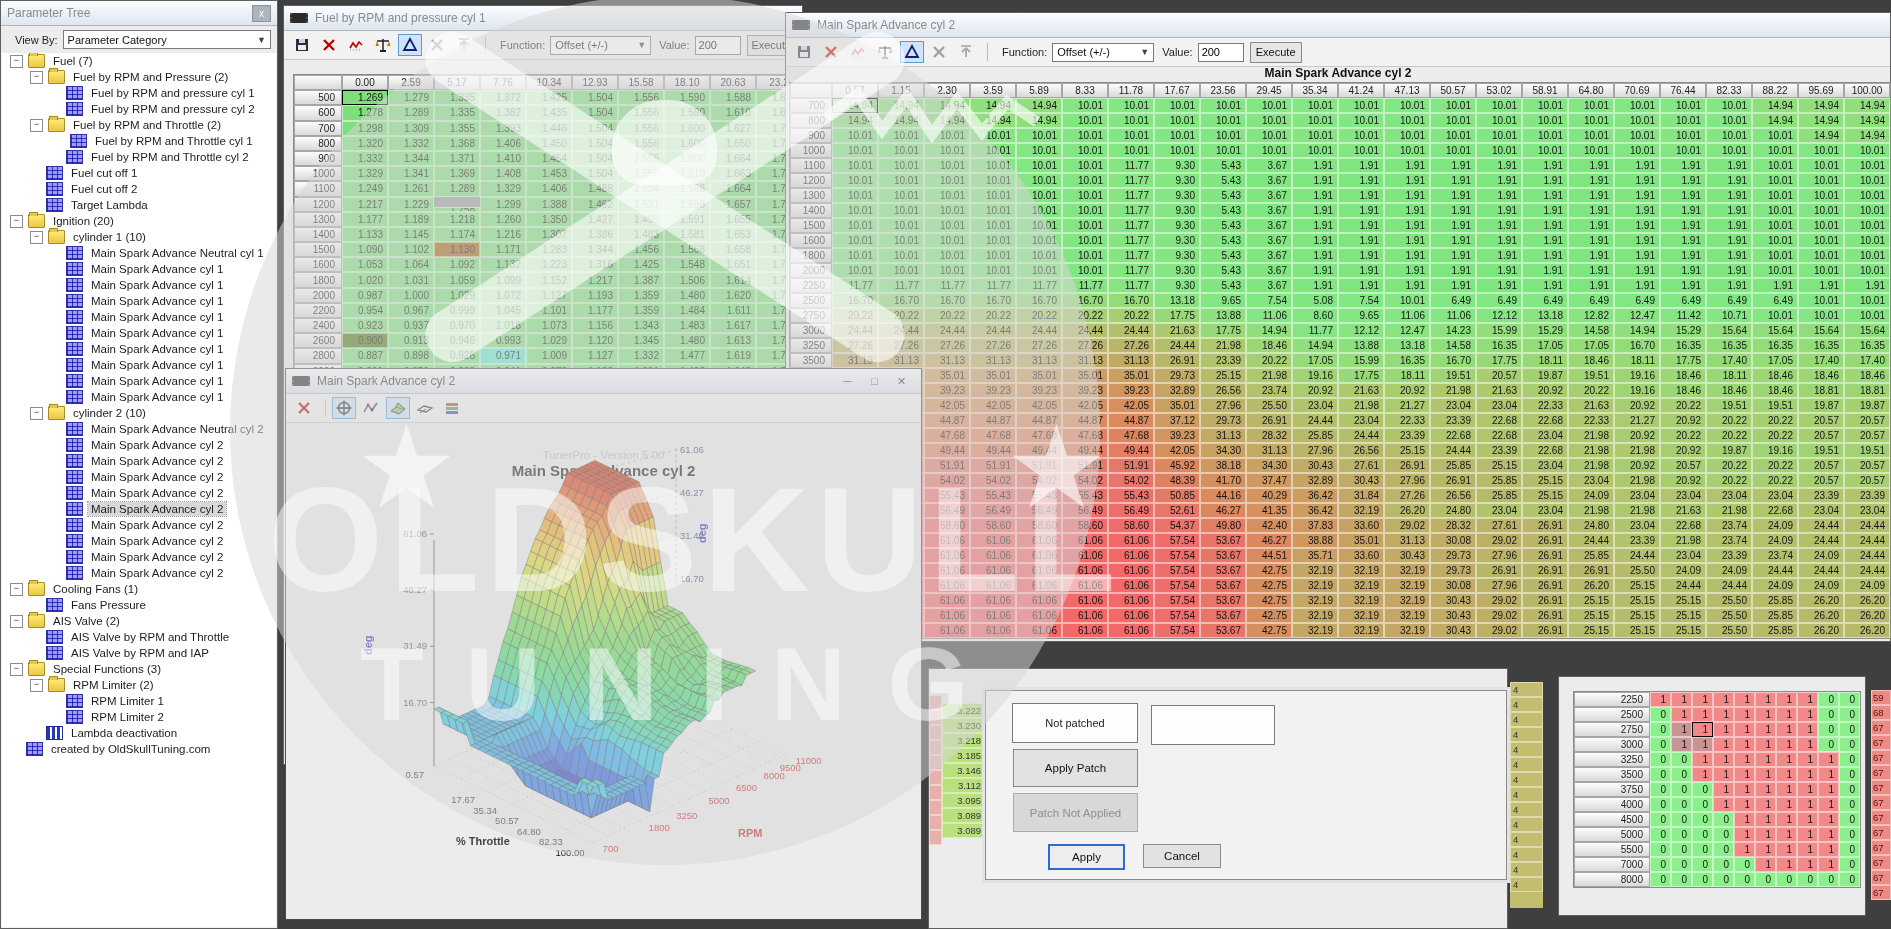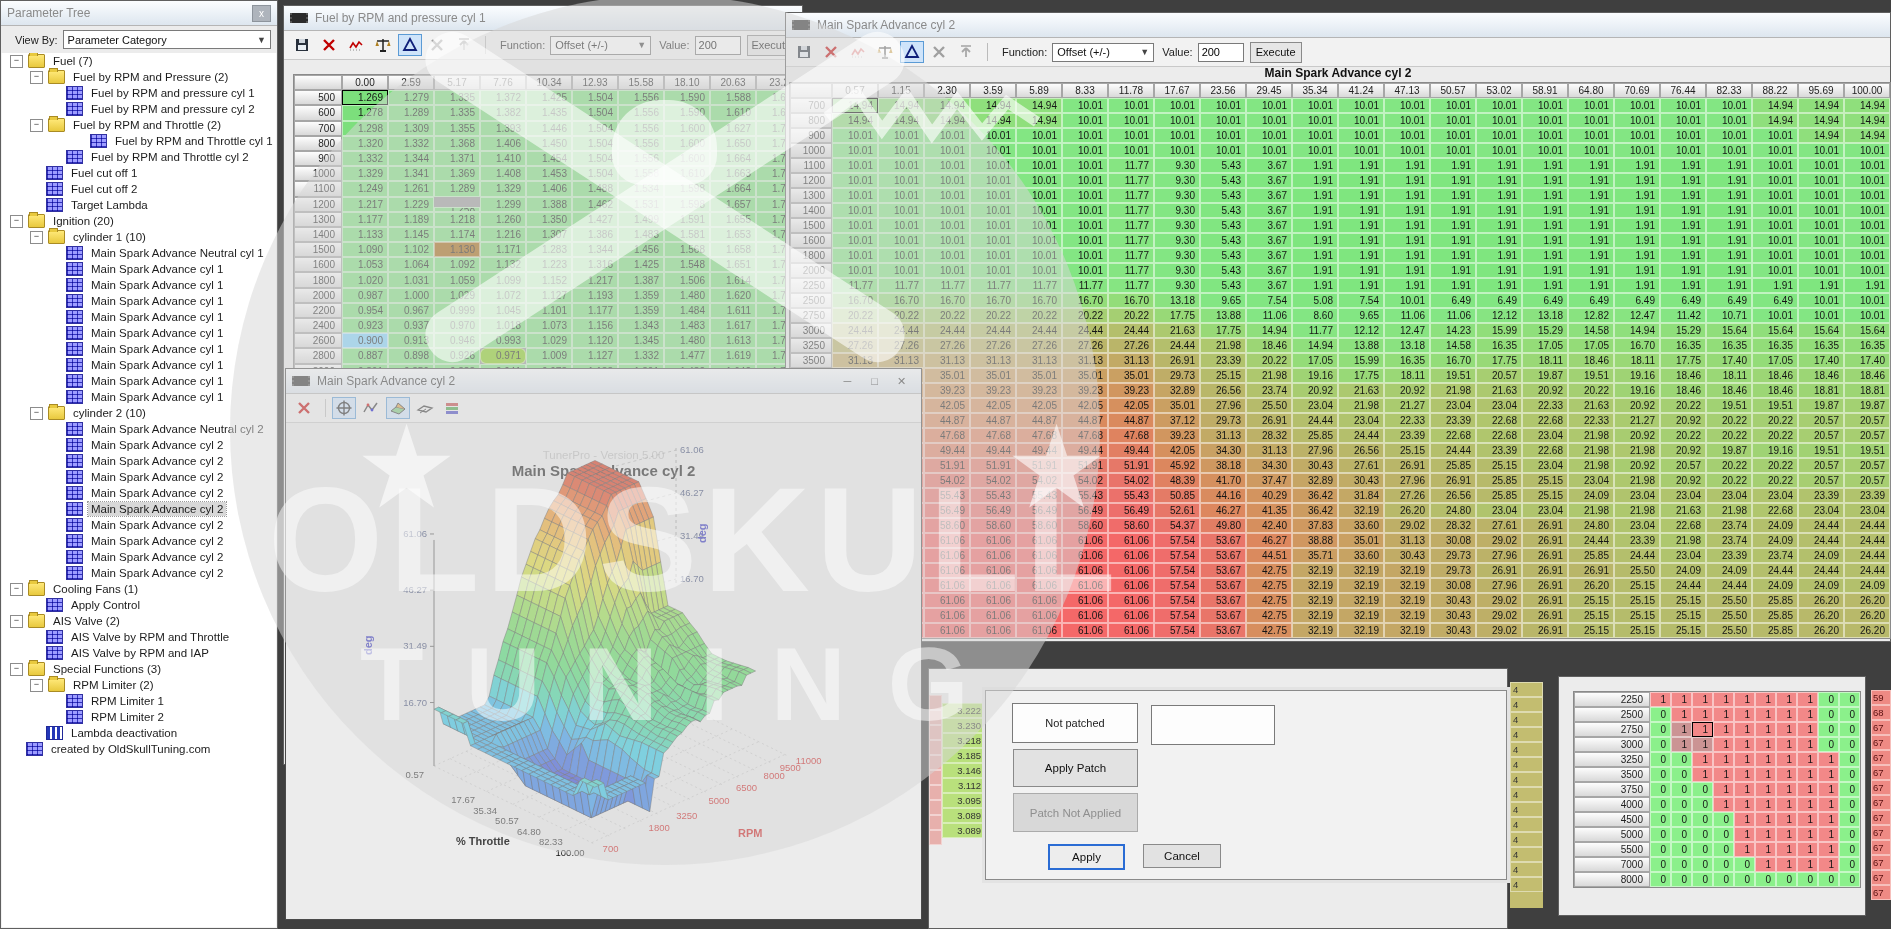--- a/index.html
+++ b/index.html
@@ -2463,7 +2463,7 @@
           <div class="ticon folder"></div>
           <div class="tlabel">Fuel by RPM and Throttle (2)</div>
         </div>
-        <div class="tree-row" style="padding-left: 72px;">
+        <div class="tree-row" style="padding-left: 52px;">
           <div style="width: 16px; flex: 0 0 auto;"></div>
           <div class="ticon grid"></div>
           <div class="tlabel">Fuel by RPM and Throttle cyl 1</div>

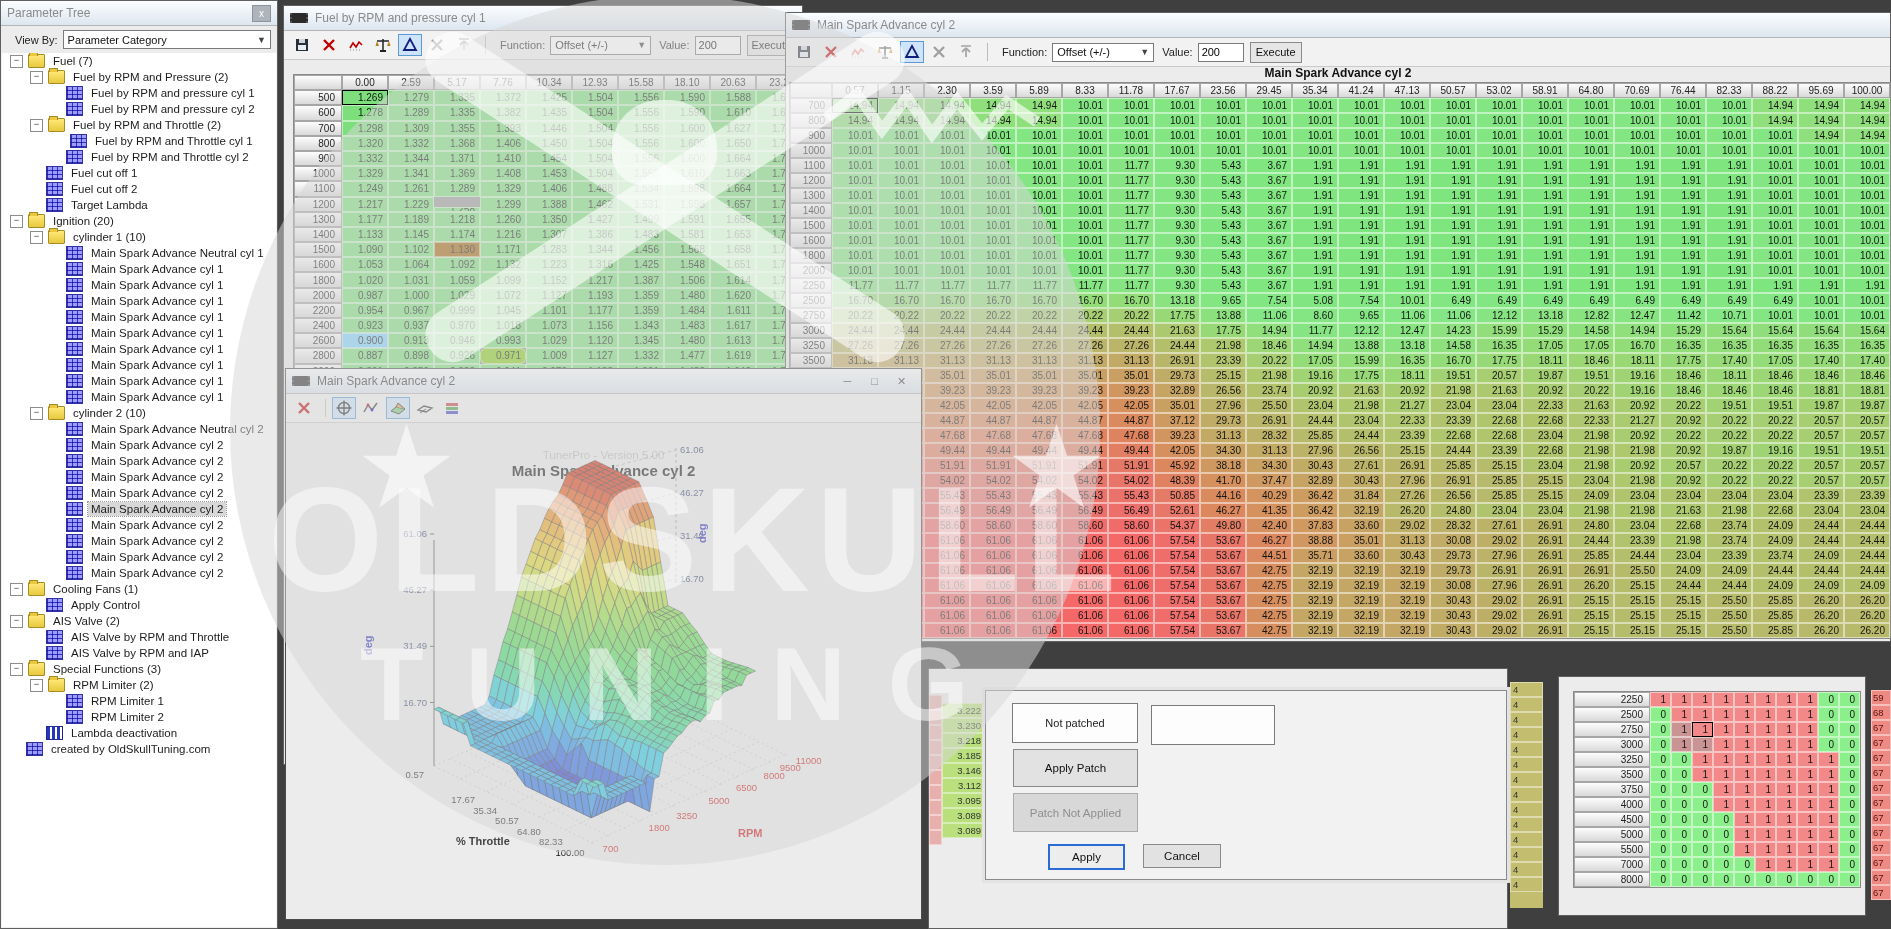--- a/index.html
+++ b/index.html
@@ -324,7 +324,7 @@
       <div class="vcell" style="background: rgb(124, 223, 124);">1.617</div>
       <div class="vcell" style="background: rgb(124, 223, 124);">1.700</div>
       <div class="hcell rowh">2600</div>
-      <div class="vcell" style="background: #7dd3fc;">0.900</div>
+      <div class="vcell" style="background: #4d7c0f;">0.900</div>
       <div class="vcell" style="background: rgb(124, 223, 124);">0.913</div>
       <div class="vcell" style="background: rgb(124, 223, 124);">0.946</div>
       <div class="vcell" style="background: rgb(124, 223, 124);">0.993</div>

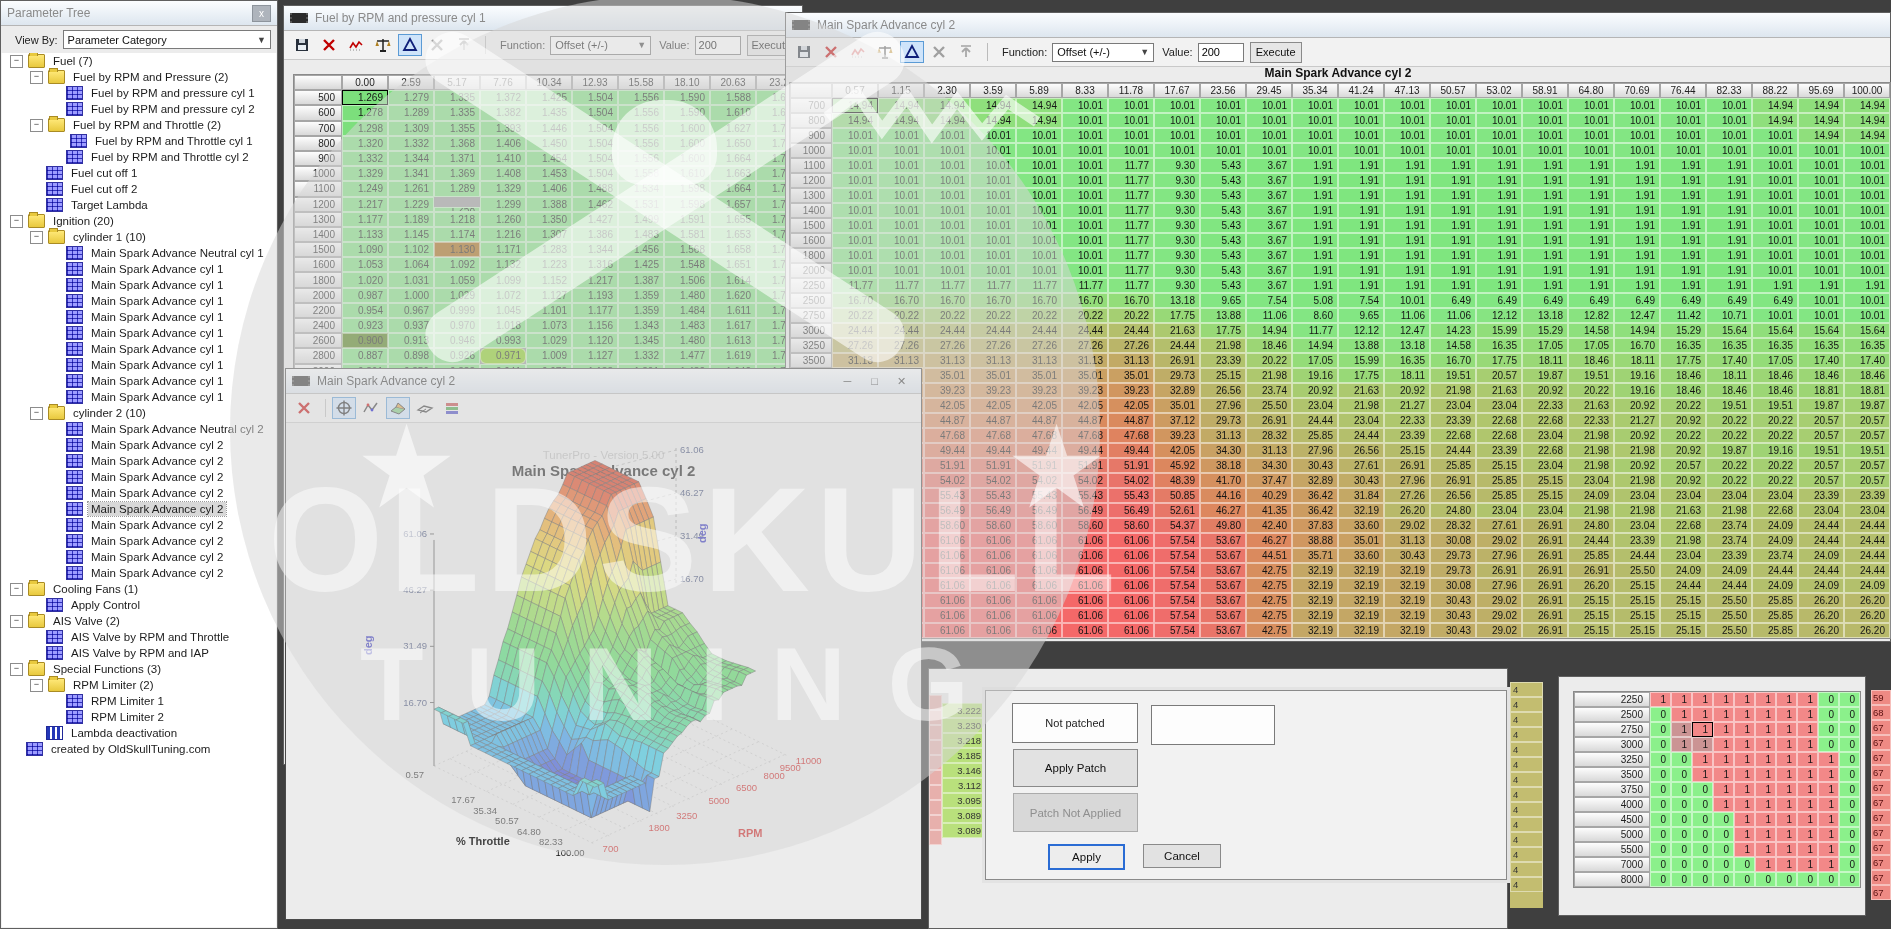--- a/index.html
+++ b/index.html
@@ -338,7 +338,7 @@
       <div class="vcell" style="background: rgb(124, 223, 124);">0.887</div>
       <div class="vcell" style="background: rgb(124, 223, 124);">0.898</div>
       <div class="vcell" style="background: rgb(124, 223, 124);">0.926</div>
-      <div class="vcell" style="background: #84cc16; border-radius: 6px;">0.971</div>
+      <div class="vcell" style="background: #5eead4;">0.971</div>
       <div class="vcell" style="background: rgb(124, 223, 124);">1.009</div>
       <div class="vcell" style="background: rgb(124, 223, 124);">1.127</div>
       <div class="vcell" style="background: rgb(124, 223, 124);">1.332</div>

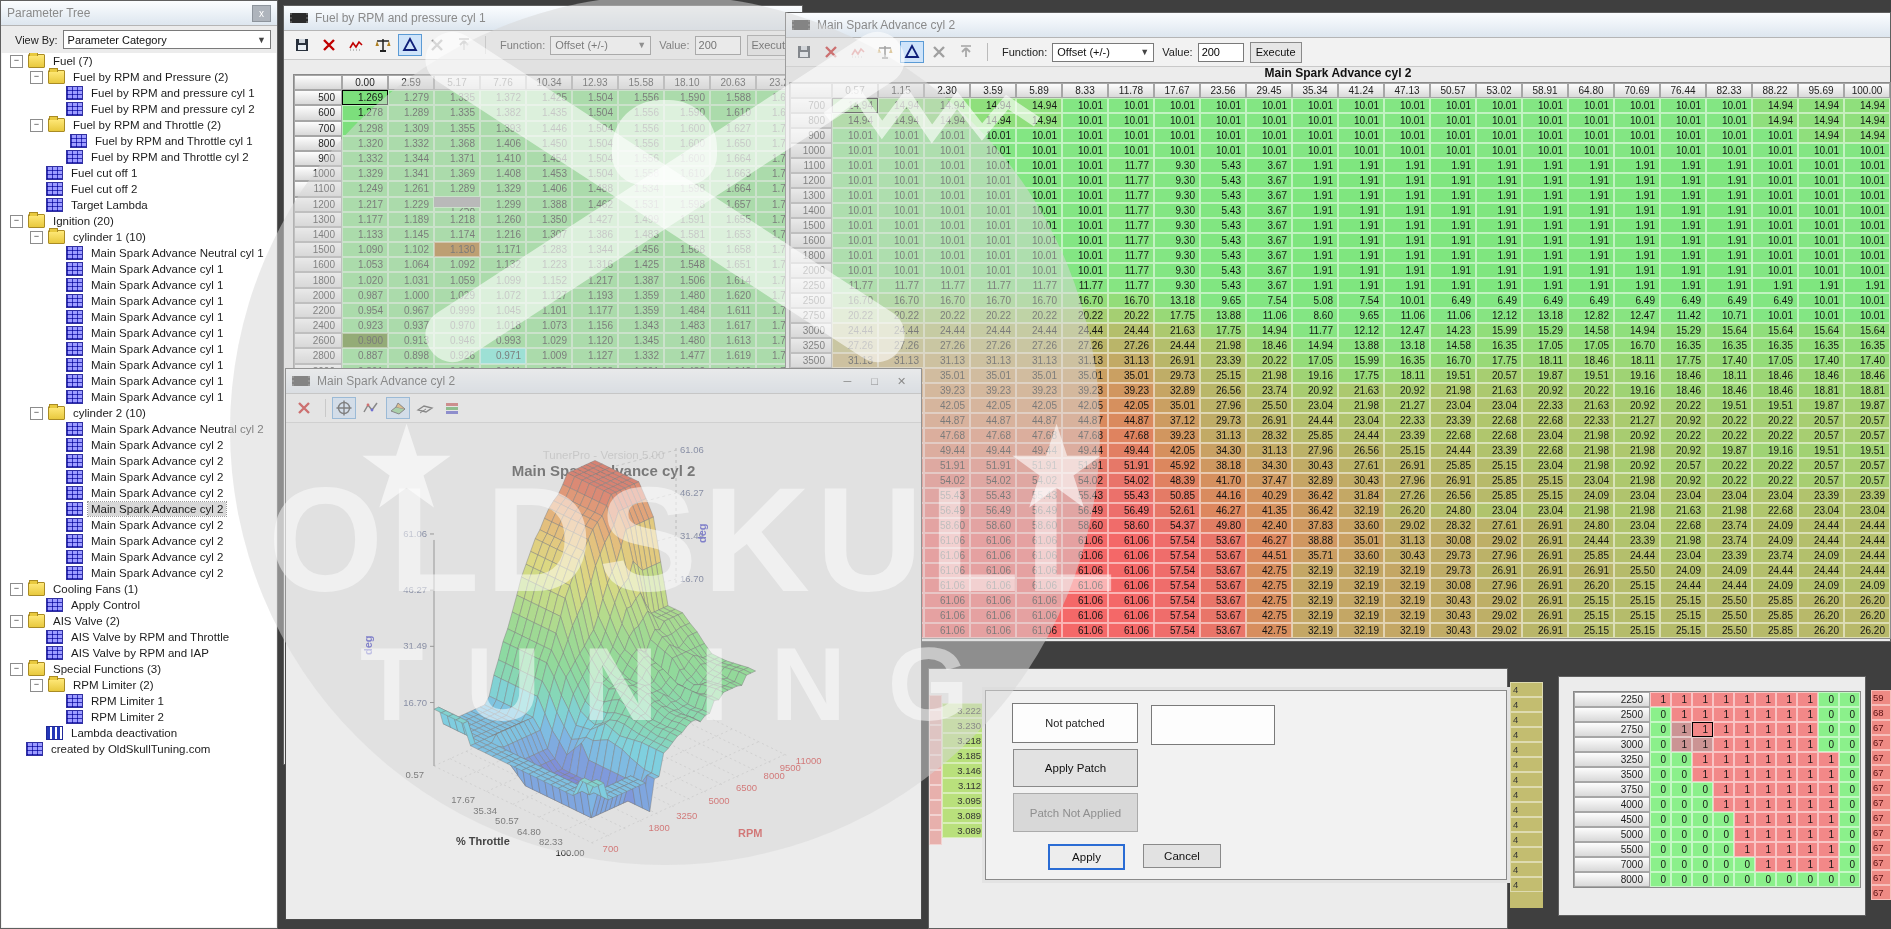--- a/index.html
+++ b/index.html
@@ -2611,7 +2611,7 @@
         <div class="tree-row" style="padding-left: 28px;">
           <div style="width: 16px; flex: 0 0 auto;"></div>
           <div class="ticon grid"></div>
-          <div class="tlabel">Apply Control</div>
+          <div class="tlabel">Fans Pressure</div>
         </div>
         <div class="tree-row" style="padding-left: 8px;">
           <div class="expando">−</div>

